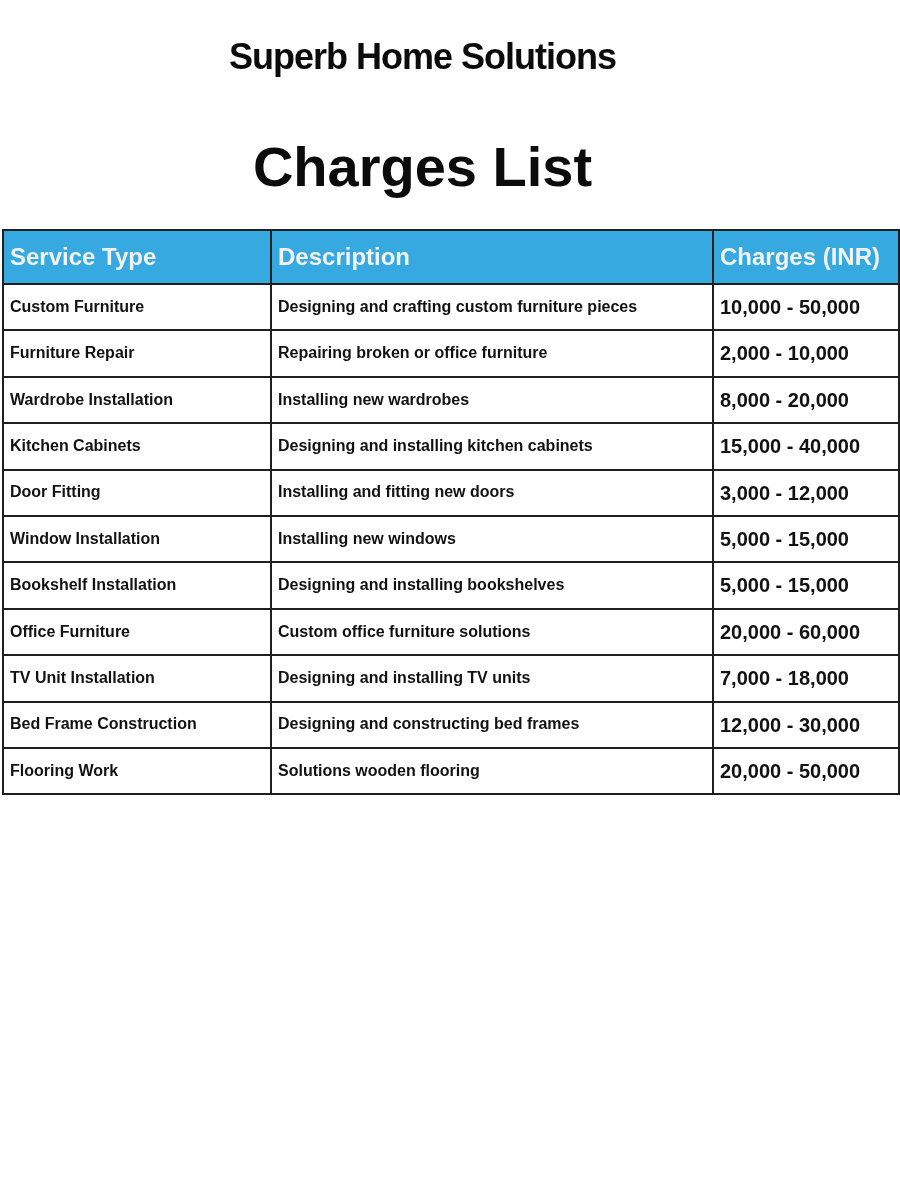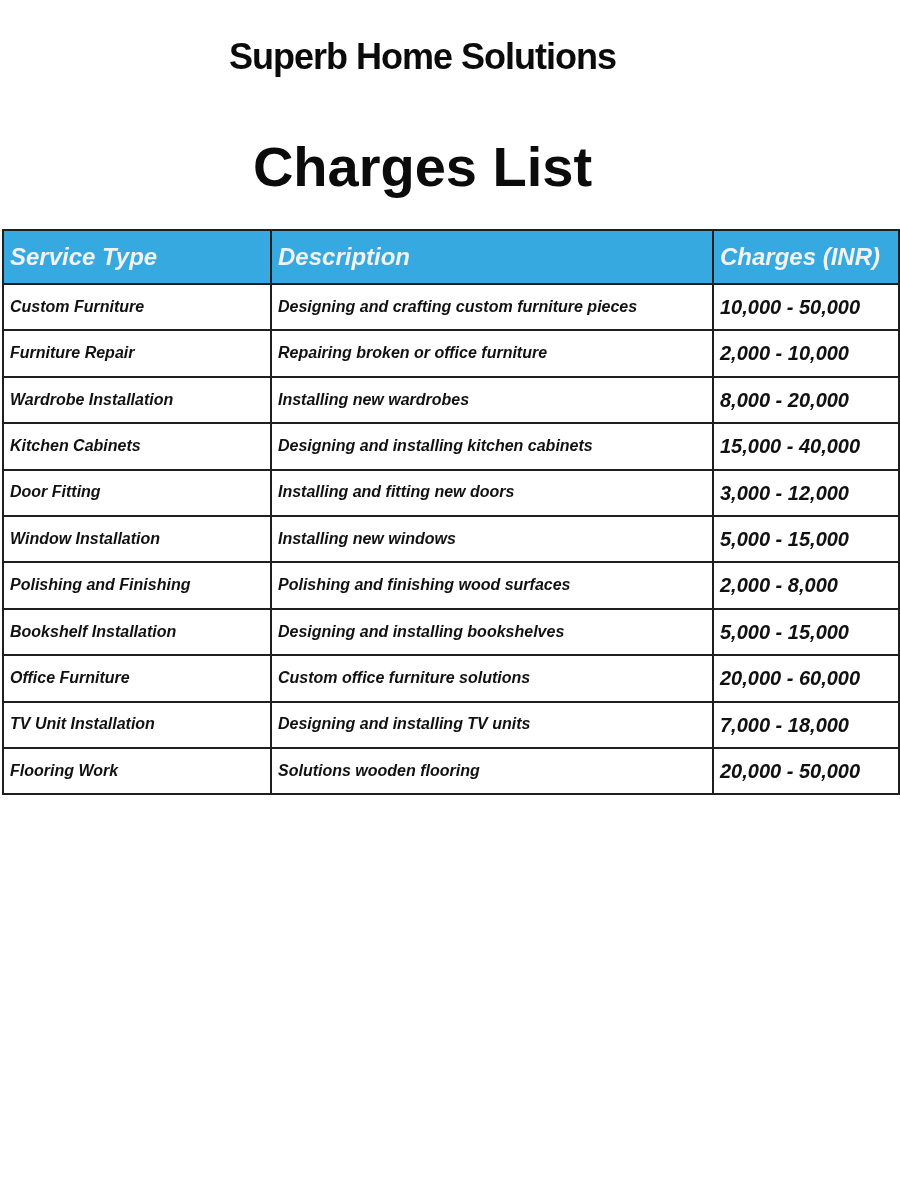--- a/index.html
+++ b/index.html
@@ -46,7 +46,6 @@
     font-weight: 700;
     line-height: 1.42;
     overflow: hidden;
-    font-style: italic;
   }
   table.charges thead th {
     background: #35a9e0;

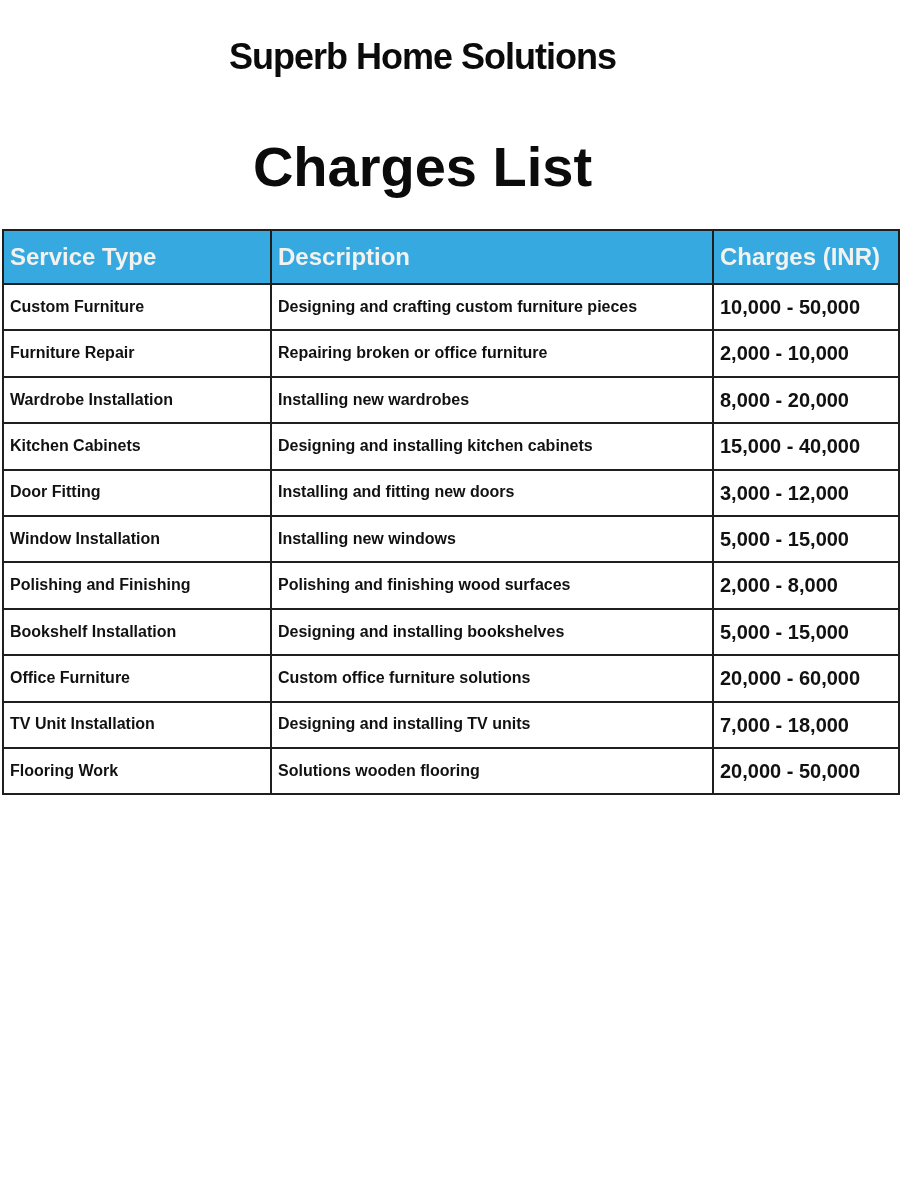--- a/index.html
+++ b/index.html
@@ -110,11 +110,6 @@
       <td class="charges-cell">5,000 - 15,000</td>
     </tr>
     <tr>
-      <td class="service-cell">Polishing and Finishing</td>
-      <td class="description-cell">Polishing and finishing wood surfaces</td>
-      <td class="charges-cell">2,000 - 8,000</td>
-    </tr>
-    <tr>
       <td class="service-cell">Bookshelf Installation</td>
       <td class="description-cell">Designing and installing bookshelves</td>
       <td class="charges-cell">5,000 - 15,000</td>

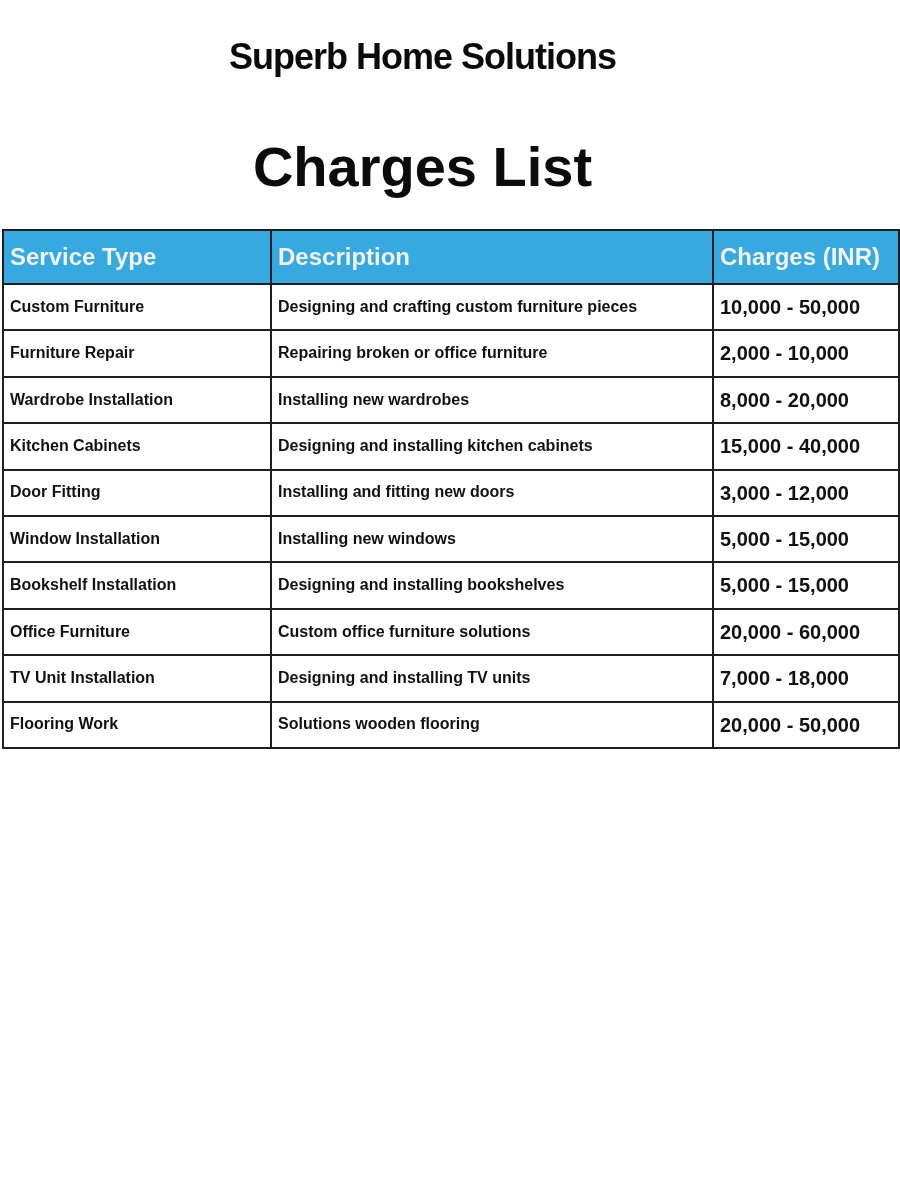--- a/index.html
+++ b/index.html
@@ -125,6 +125,11 @@
       <td class="charges-cell">7,000 - 18,000</td>
     </tr>
     <tr>
+      <td class="service-cell">Bed Frame Construction</td>
+      <td class="description-cell">Designing and constructing bed frames</td>
+      <td class="charges-cell">12,000 - 30,000</td>
+    </tr>
+    <tr>
       <td class="service-cell">Flooring Work</td>
       <td class="description-cell">Solutions wooden flooring</td>
       <td class="charges-cell">20,000 - 50,000</td>

